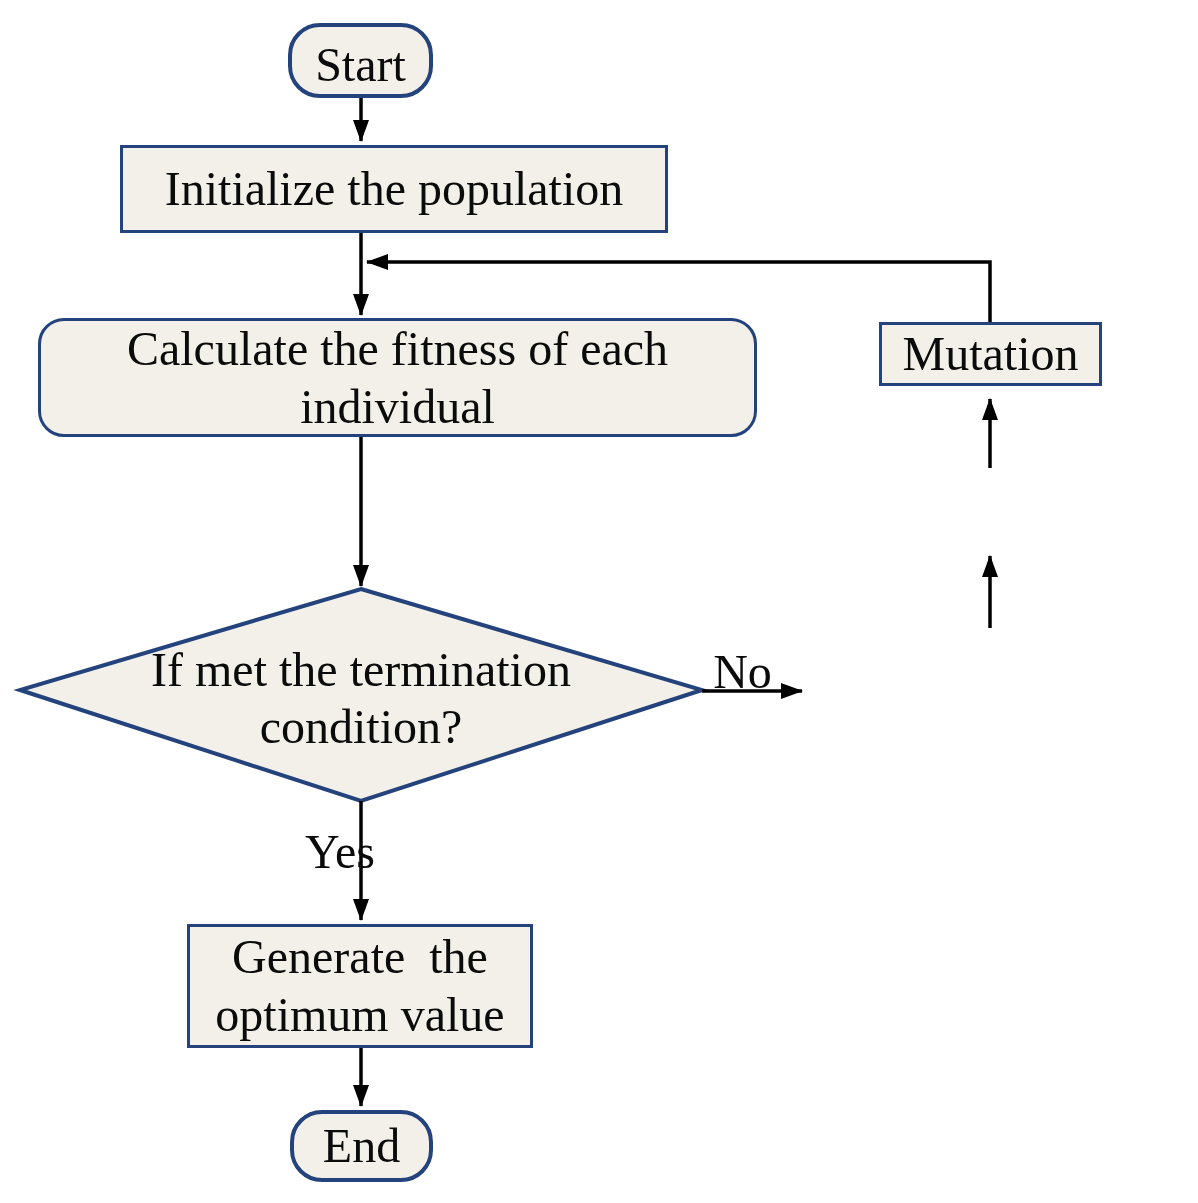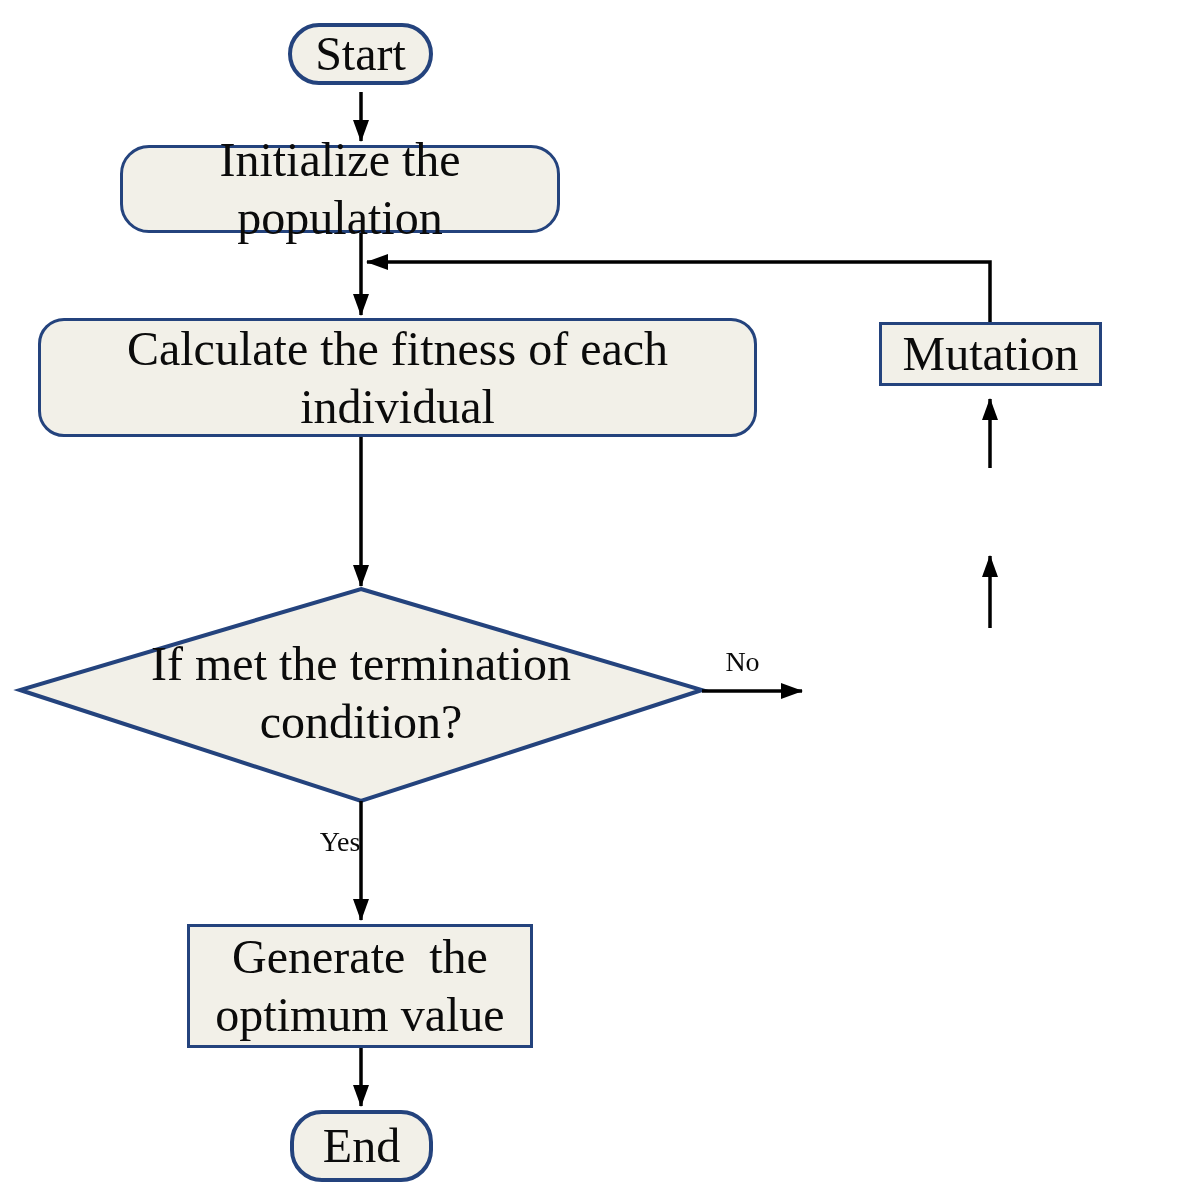--- a/index.html
+++ b/index.html
@@ -43,7 +43,7 @@
     text-align:center;white-space:pre;
   }
   
-  .n-start     {left:288px; top:23px;   width:145px; height:62px;}
+  .n-start     {left:288px; top:23px;   width:145px; height:75px;align-items:flex-end;}
   .n-init      {left:120px; top:145px;  width:440px; height:88px;border-radius:29px;}
   .n-calc      {left:38px;  top:318px;  width:719px; height:119px;border-radius:26px;}
   .n-decision-text{left:60px; top:635px; width:602px; height:115px;}

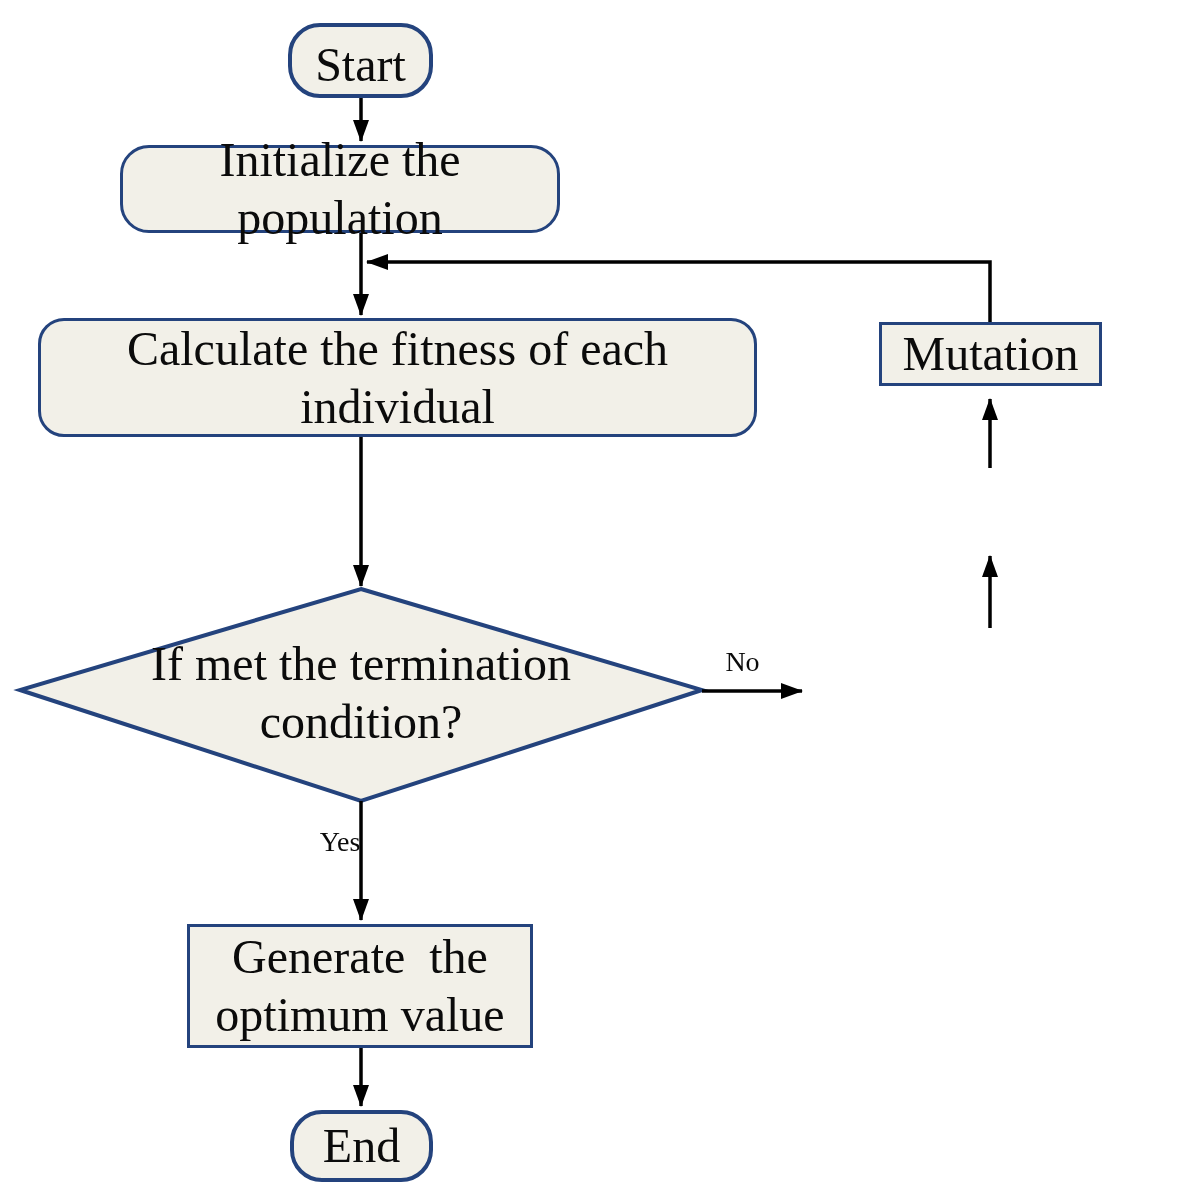--- a/index.html
+++ b/index.html
@@ -44,7 +44,7 @@
   }
   
   .n-start     {left:288px; top:23px;   width:145px; height:75px;align-items:flex-end;}
-  .n-init      {left:120px; top:145px;  width:440px; height:88px;border-radius:29px;}
+  .n-init      {left:120px; top:145px;  width:548px; height:88px;}
   .n-calc      {left:38px;  top:318px;  width:719px; height:119px;border-radius:26px;}
   .n-decision-text{left:60px; top:635px; width:602px; height:115px;}
   .n-copy      {left:805px; top:628px;  width:372px; height:125px;}

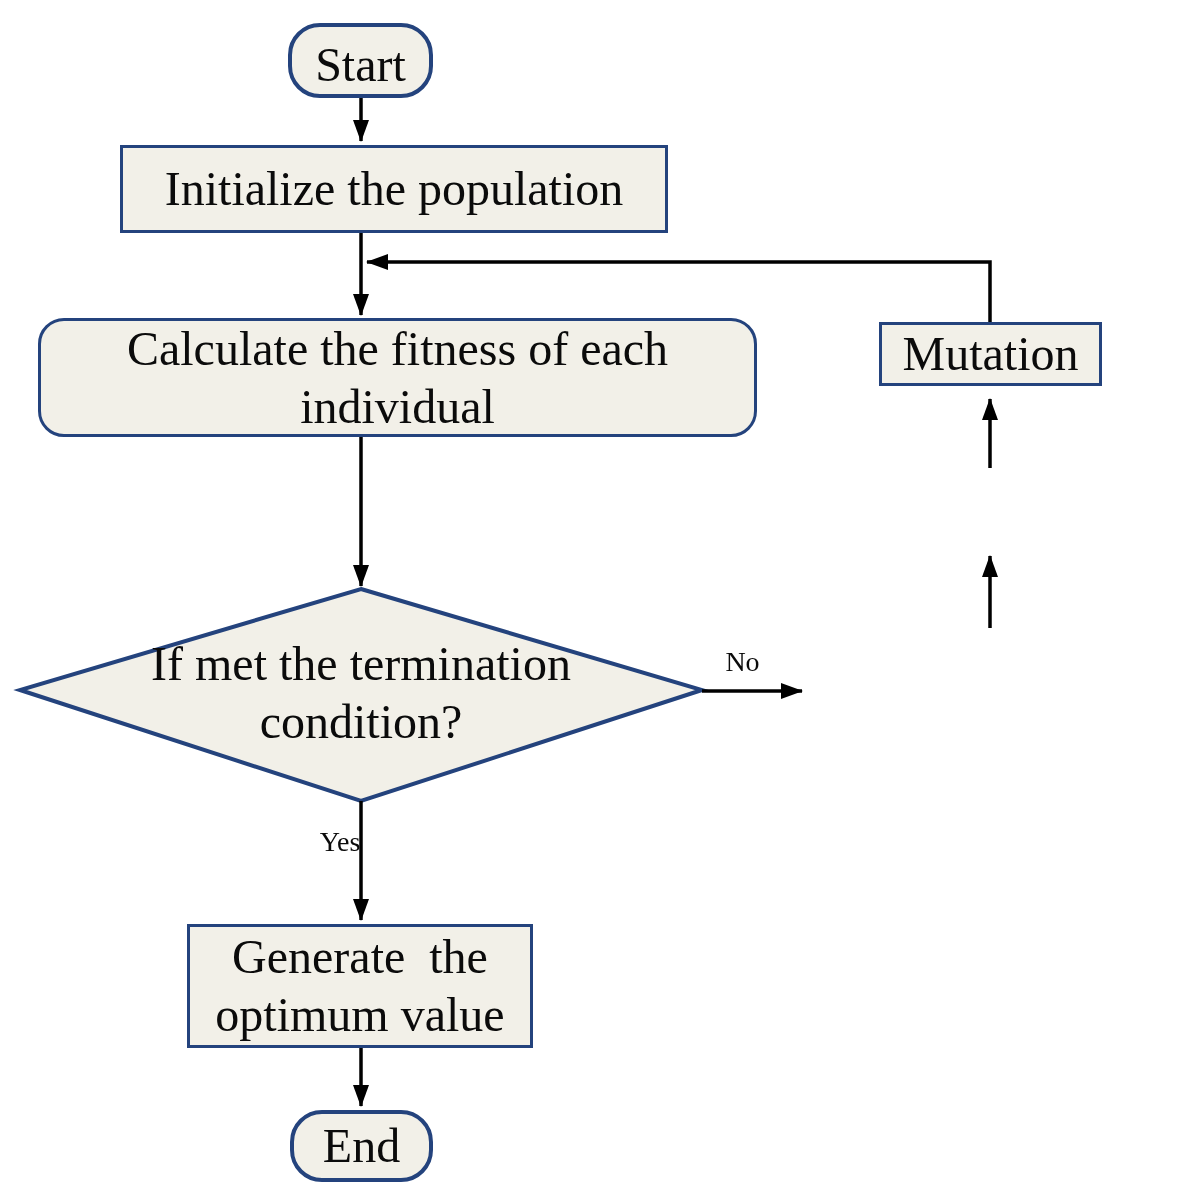--- a/index.html
+++ b/index.html
@@ -33,9 +33,10 @@
   .terminator{border-width:4px;border-radius:32px;}
   .plain{
     position:absolute;background:transparent;border:none;
-    display:flex;align-items:flex-start;justify-content:center;
+    display:flex;align-items:flex-end;justify-content:center;
     text-align:center;font-size:48px;line-height:1.2;white-space:pre-wrap;
     z-index:2;
+    margin-top:6px;
   }
   .edge-label{
     position:absolute;z-index:3;

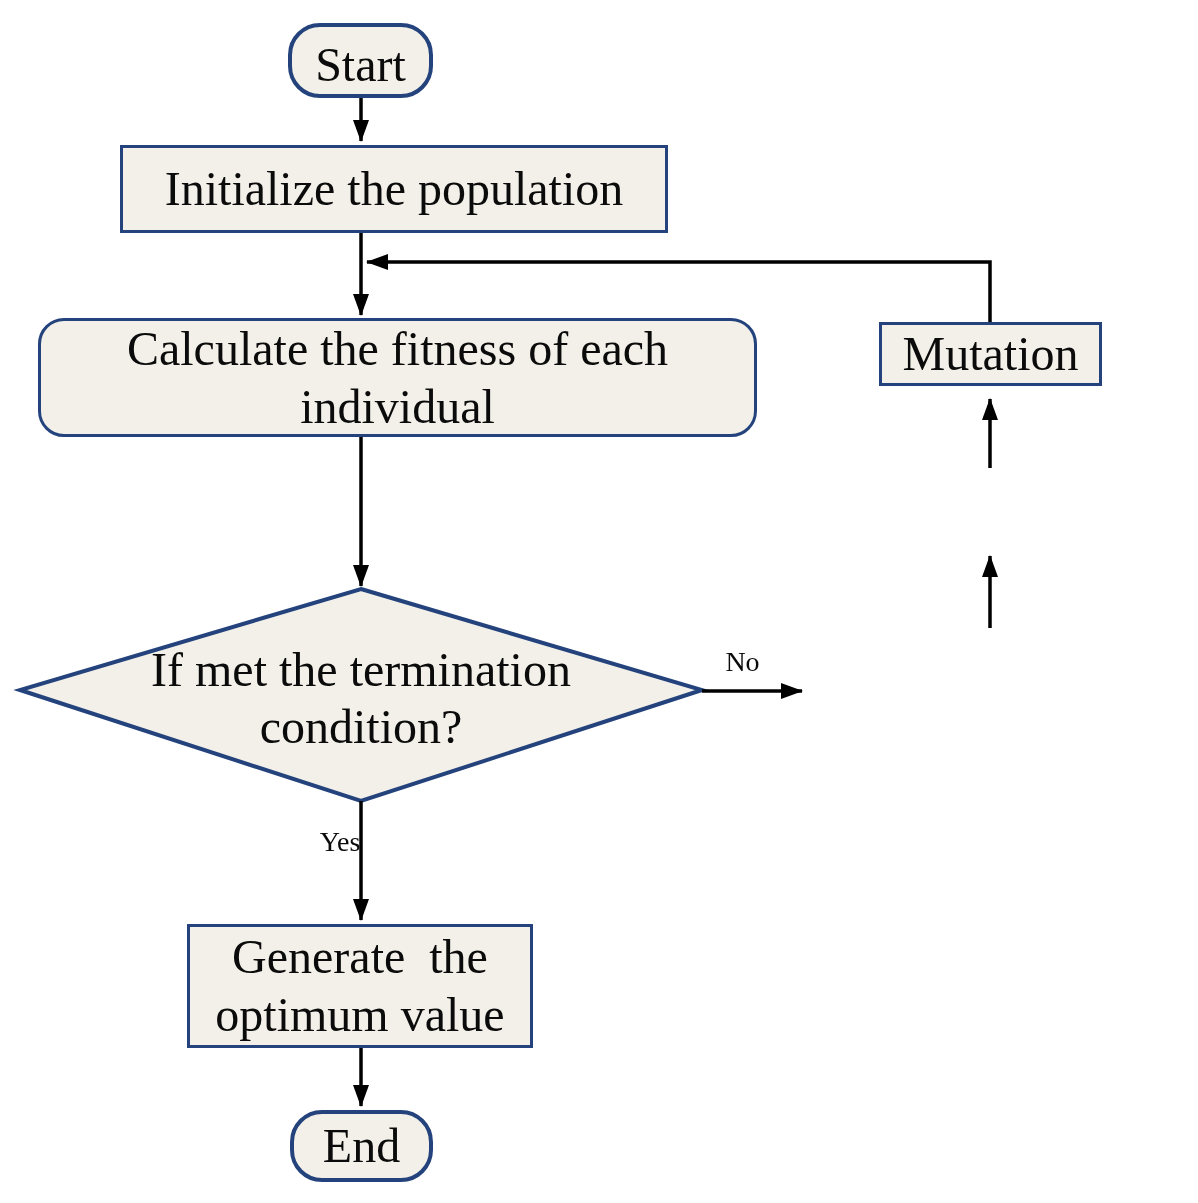--- a/index.html
+++ b/index.html
@@ -40,7 +40,7 @@
   }
   .edge-label{
     position:absolute;z-index:3;
-    font-size:28px;line-height:1;
+    font-size:48px;line-height:1;
     text-align:center;white-space:pre;
   }
   

